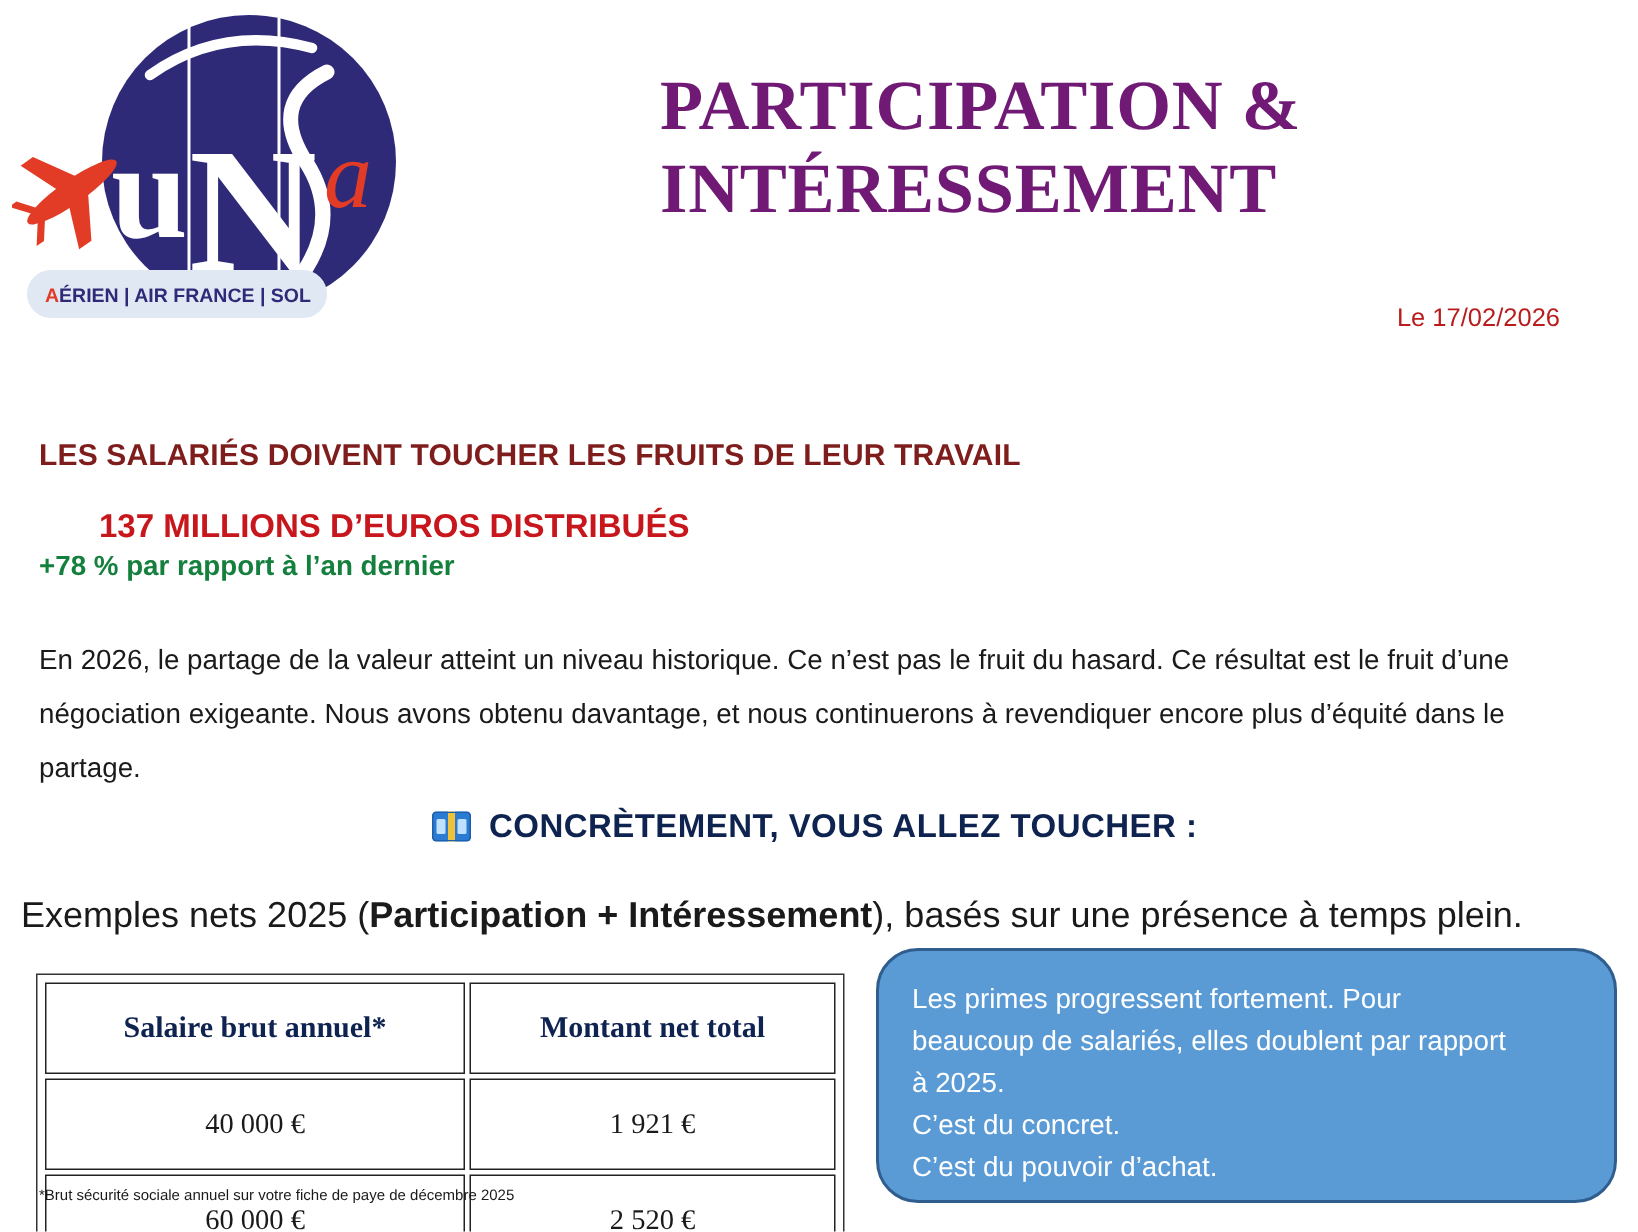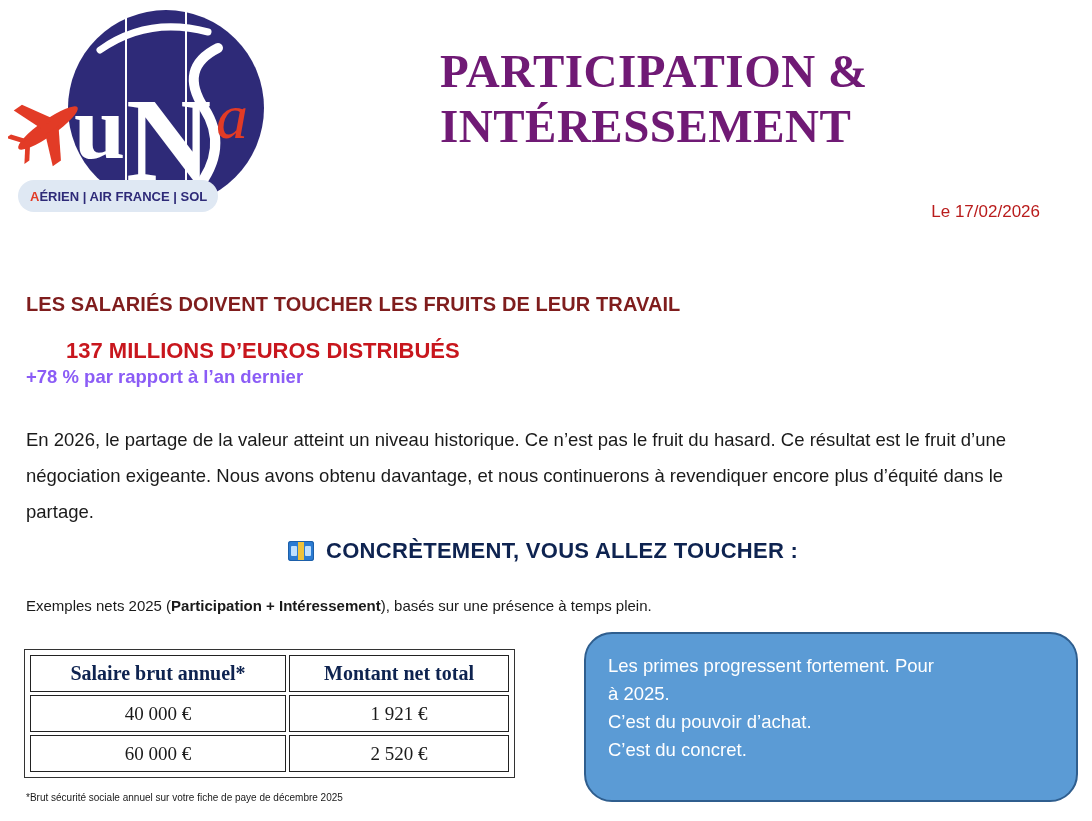--- a/index.html
+++ b/index.html
@@ -14,7 +14,7 @@
 
   .h1 { left: 26px; top: 293px; font-size: 20px; font-weight: bold; color: #7f1d1d; letter-spacing: 0.1px; }
   .red1 { left: 26px; top: 338px; font-size: 22px; font-weight: bold; color: #c8161d; margin-left: 40px; }
-  .red2 { left: 26px; top: 366px; font-size: 18.5px; font-weight: bold; color: #8b5cf6; }
+  .red2 { left: 26px; top: 366px; font-size: 18.5px; font-weight: bold; color: #15803d; }
 
   .para { left: 26px; top: 422px; width: 1030px; font-size: 18.5px; line-height: 36px; color: #1a1a1a; }
 

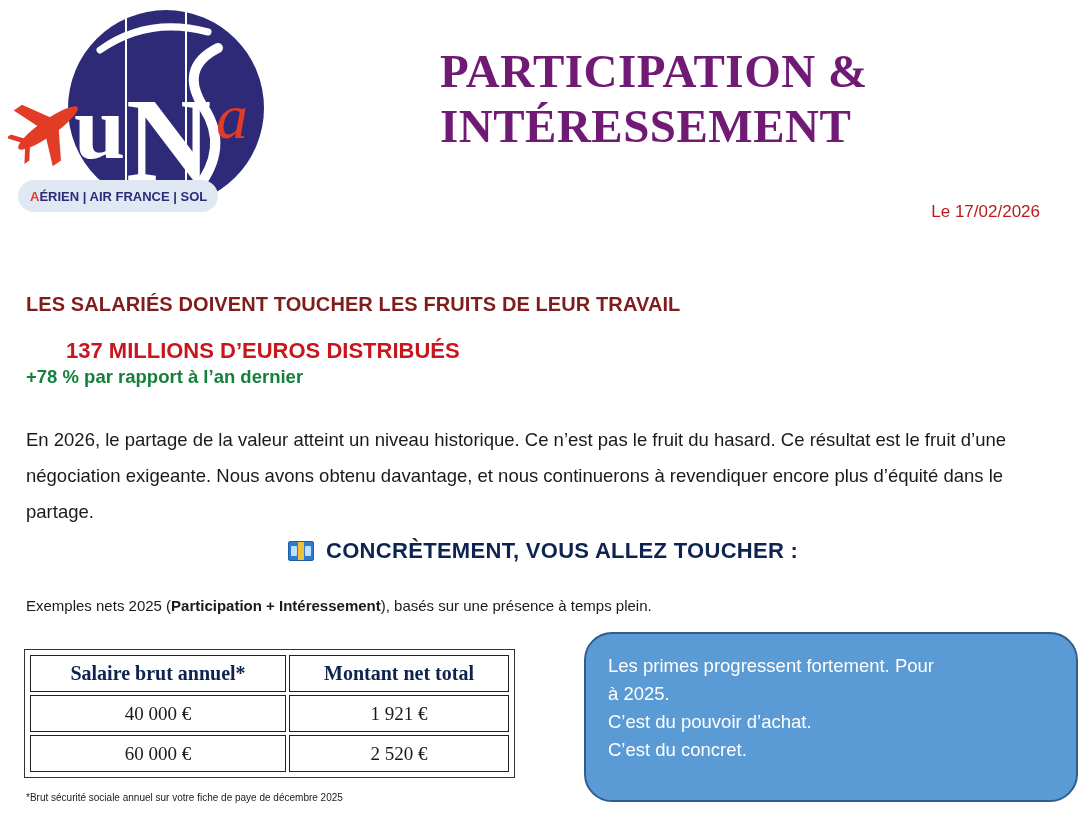--- a/index.html
+++ b/index.html
@@ -24,7 +24,7 @@
   .concret-icon::before { left: 3px; }
   .concret-icon::after { right: 3px; }
 
-  .examples { left: 26px; top: 597px; font-size: 15px; color: #1a1a1a; }
+  .examples { left: 14px; top: 597px; font-size: 24px; color: #1a1a1a; }
   .examples b { font-weight: bold; }
 
   

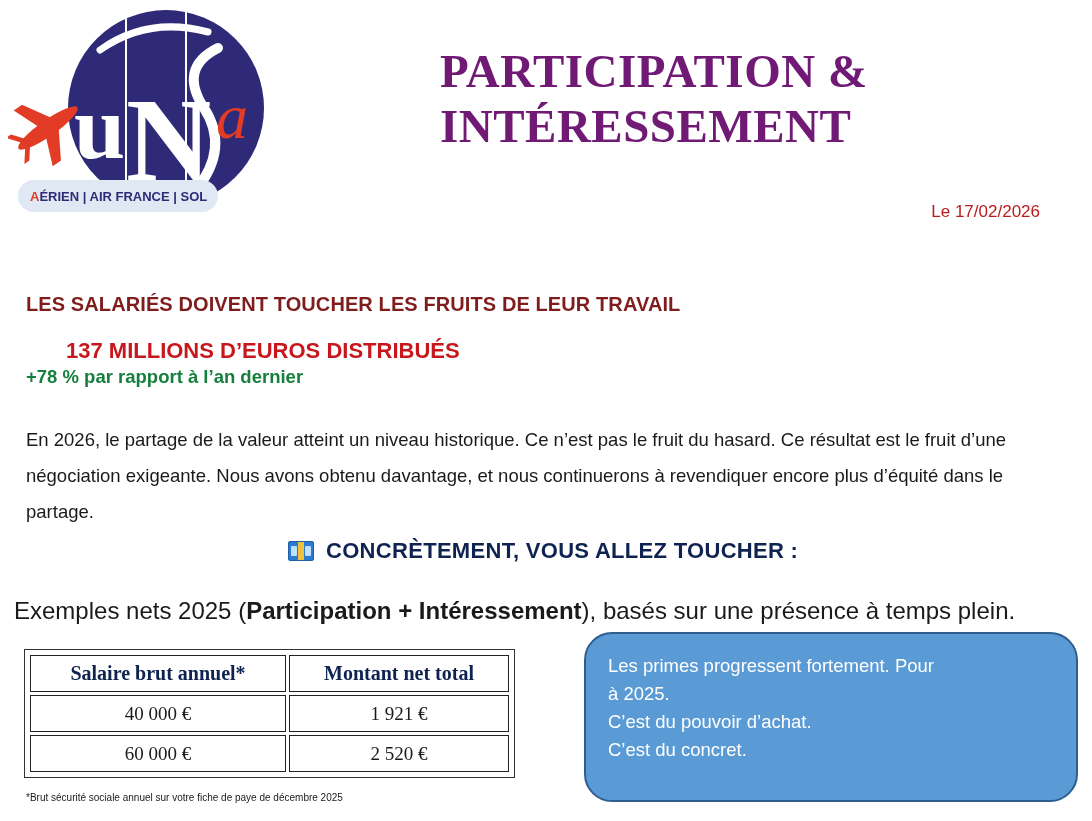--- a/index.html
+++ b/index.html
@@ -30,7 +30,7 @@
   
   .tbl { left: 24px; top: 649px; border: 1px solid #333; padding: 2px; }
   table { border-collapse: separate; border-spacing: 3px; }
-  td, th { border: 1.5px solid #222; text-align: center; font-family: "Liberation Serif", "DejaVu Serif", serif; font-size: 19px; color: #1a1a1a; height: 27px; padding: 4px; }
+  td, th { border: 1.5px solid #222; text-align: center; font-family: "Liberation Serif", "DejaVu Serif", serif; font-size: 19px; color: #1a1a1a; height: 27px; padding: 16px; }
   th { font-weight: bold; color: #0e2350; font-size: 20px; }
   .c1 { width: 246px; }
   .c2 { width: 210px; }

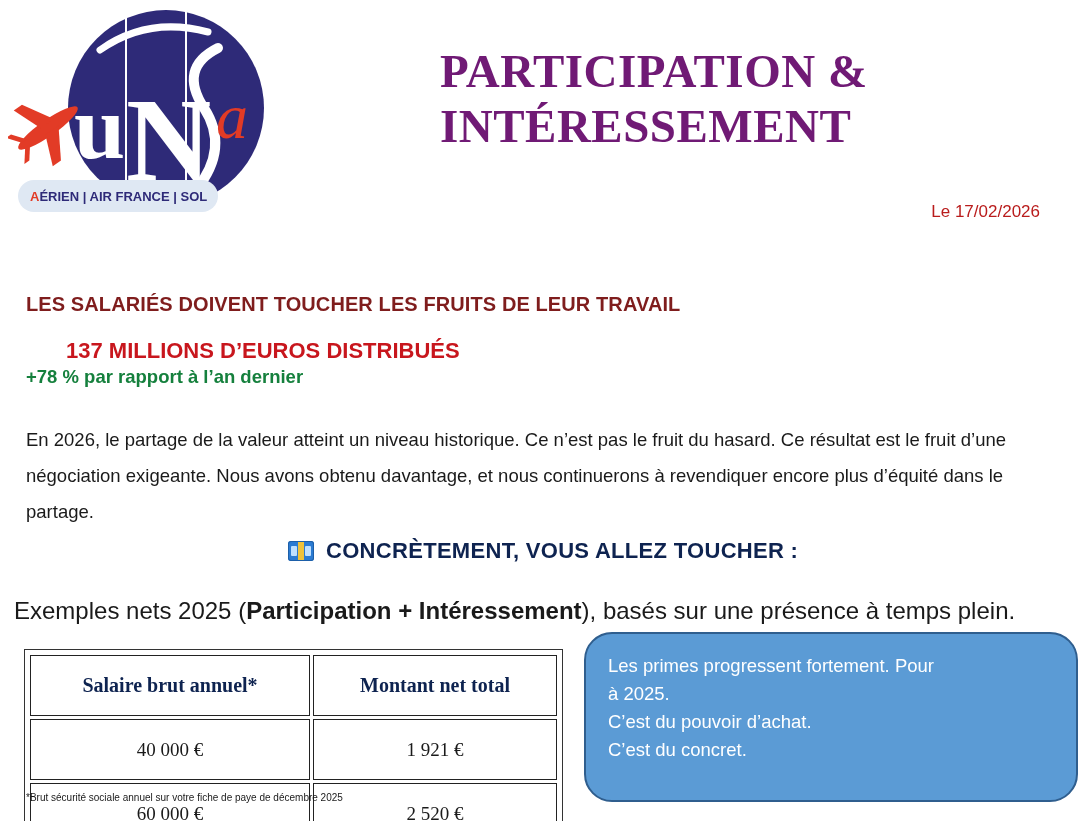--- a/index.html
+++ b/index.html
@@ -109,6 +109,7 @@
 
 <div class="abs callout">
   <div>Les primes progressent fortement. Pour</div>
+  <div>beaucoup de salariés, elles doublent par rapport</div>
   <div>à 2025.</div>
   <div>C’est du pouvoir d’achat.</div>
   <div>C’est du concret.</div>

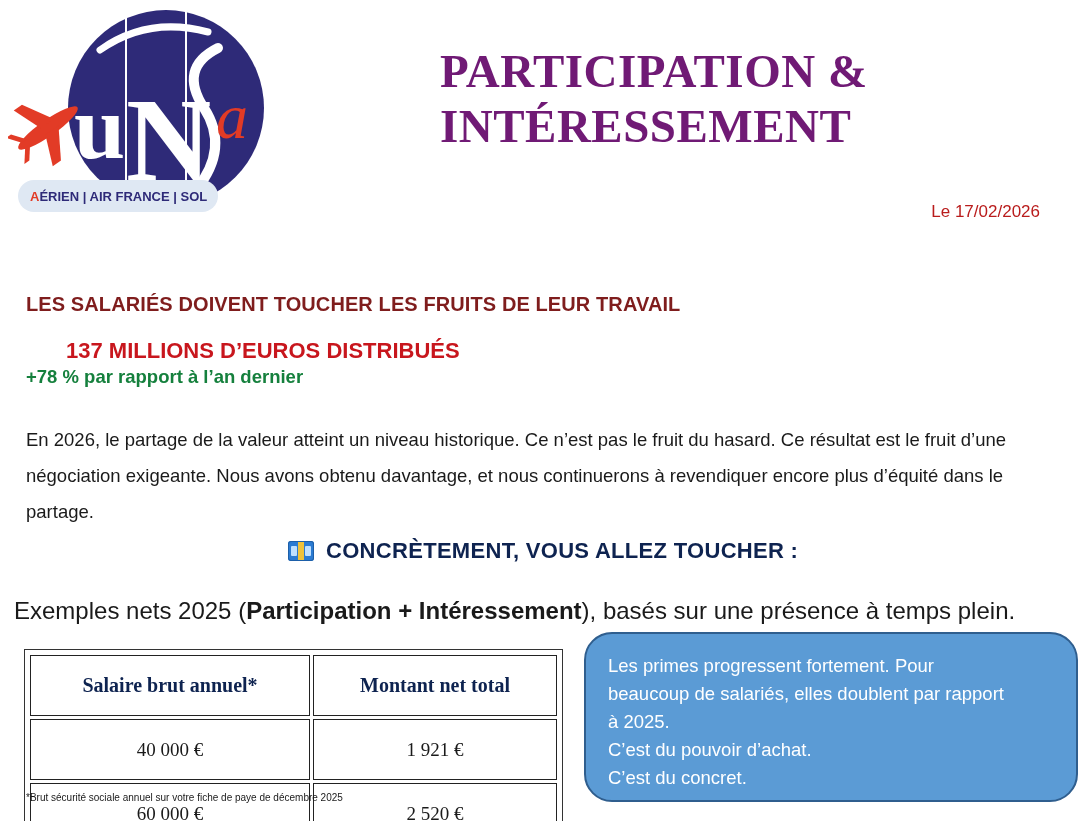--- a/index.html
+++ b/index.html
@@ -111,8 +111,8 @@
   <div>Les primes progressent fortement. Pour</div>
   <div>beaucoup de salariés, elles doublent par rapport</div>
   <div>à 2025.</div>
+  <div>C’est du concret.</div>
   <div>C’est du pouvoir d’achat.</div>
-  <div>C’est du concret.</div>
 </div>
 
 </body></html>

